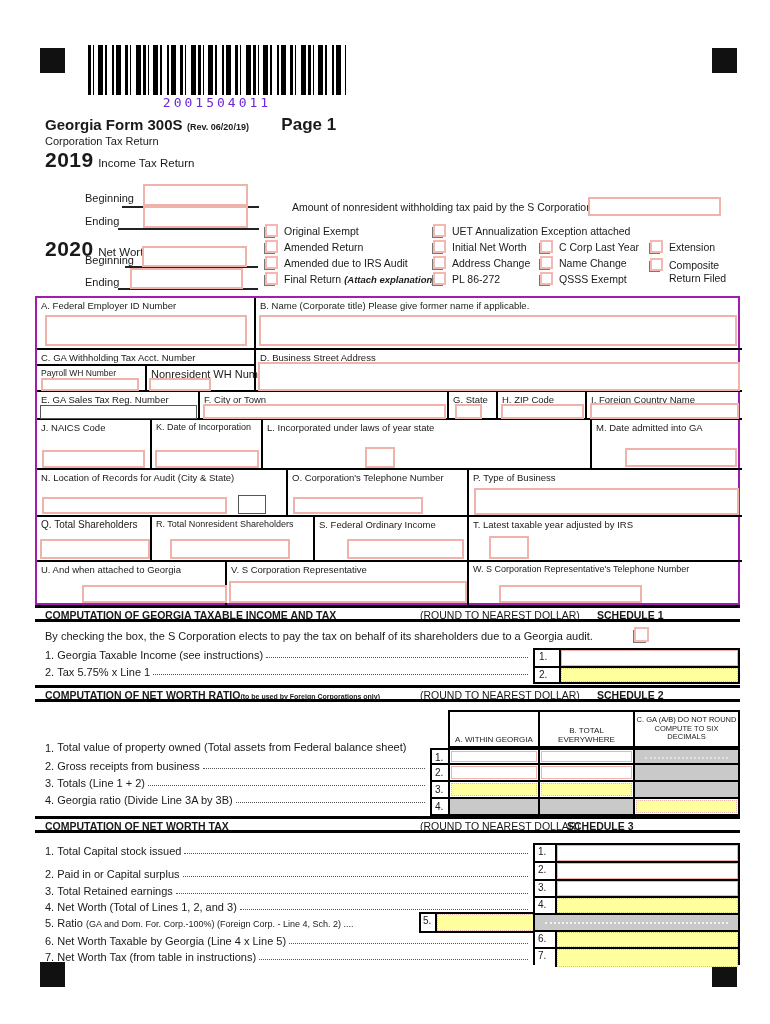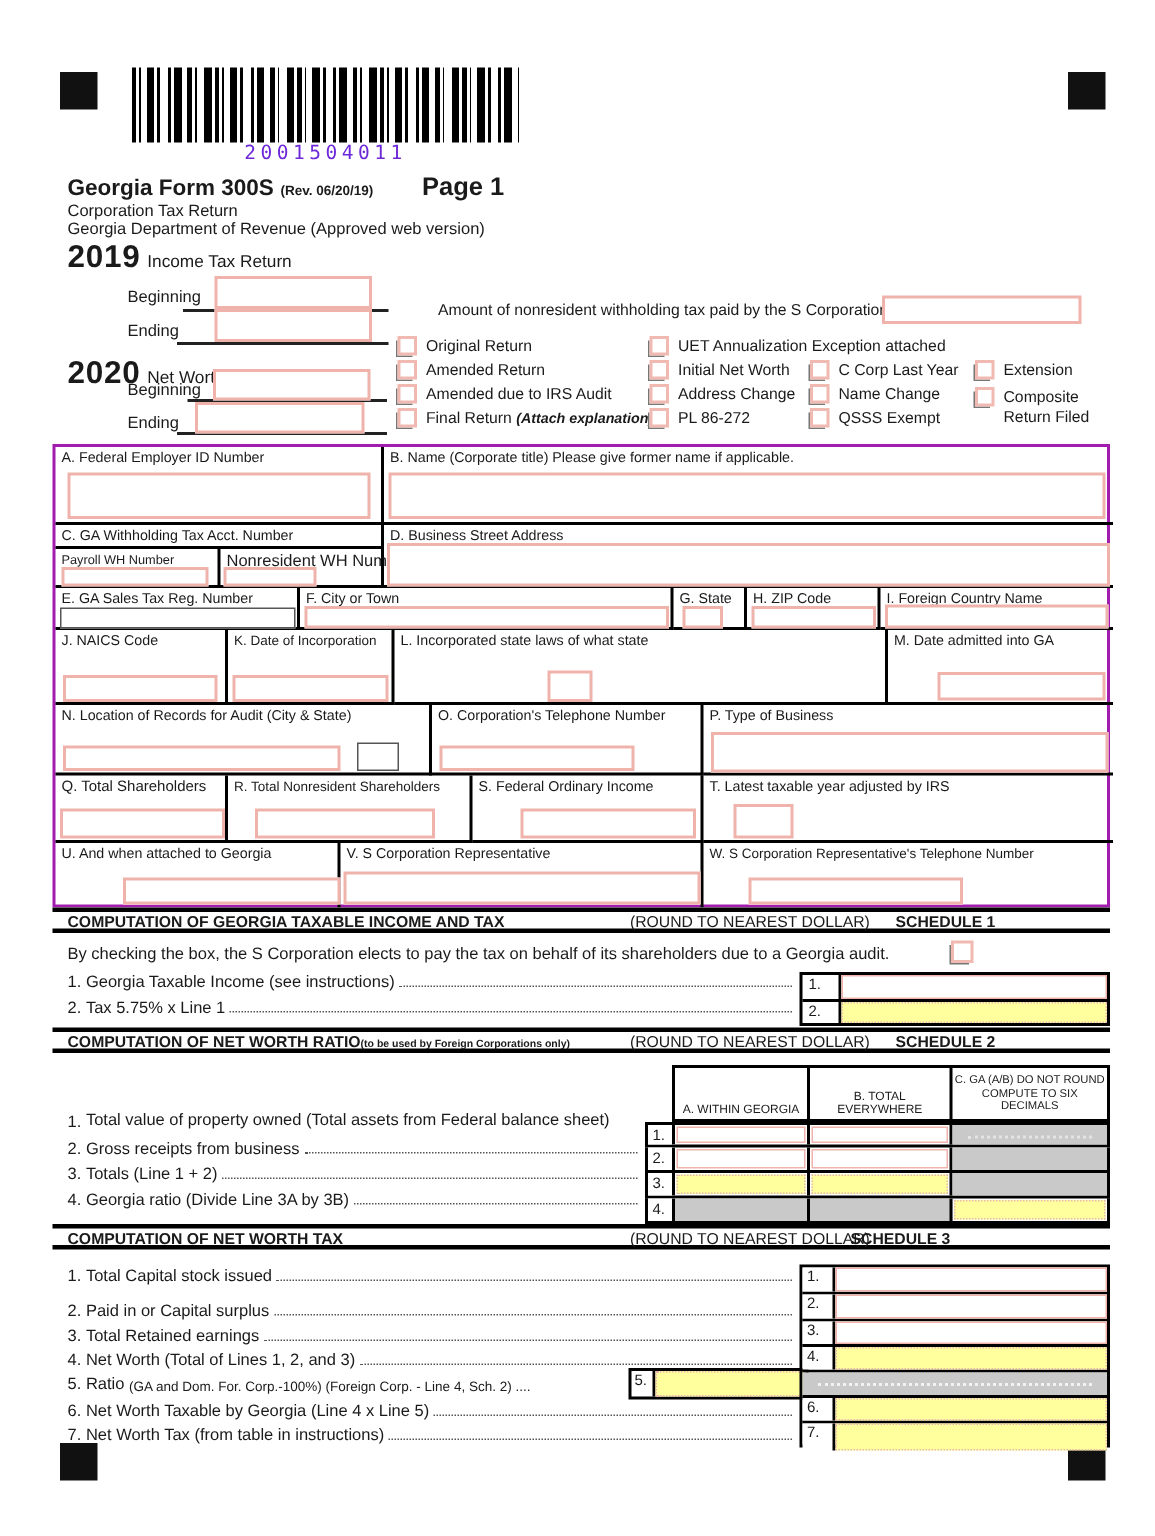--- a/index.html
+++ b/index.html
@@ -108,7 +108,6 @@
       <span class="h-page" style="margin-left:28px;">Page 1</span>
     </div>
     <div class="h-sub">Corporation Tax Return</div>
-    <div class="h-sub">Georgia Department of Revenue (Approved web version)</div>
     <div style="margin-top:1px;">
       <span class="bigyear">2019</span>
       <span class="yearlabel">Income Tax Return</span>

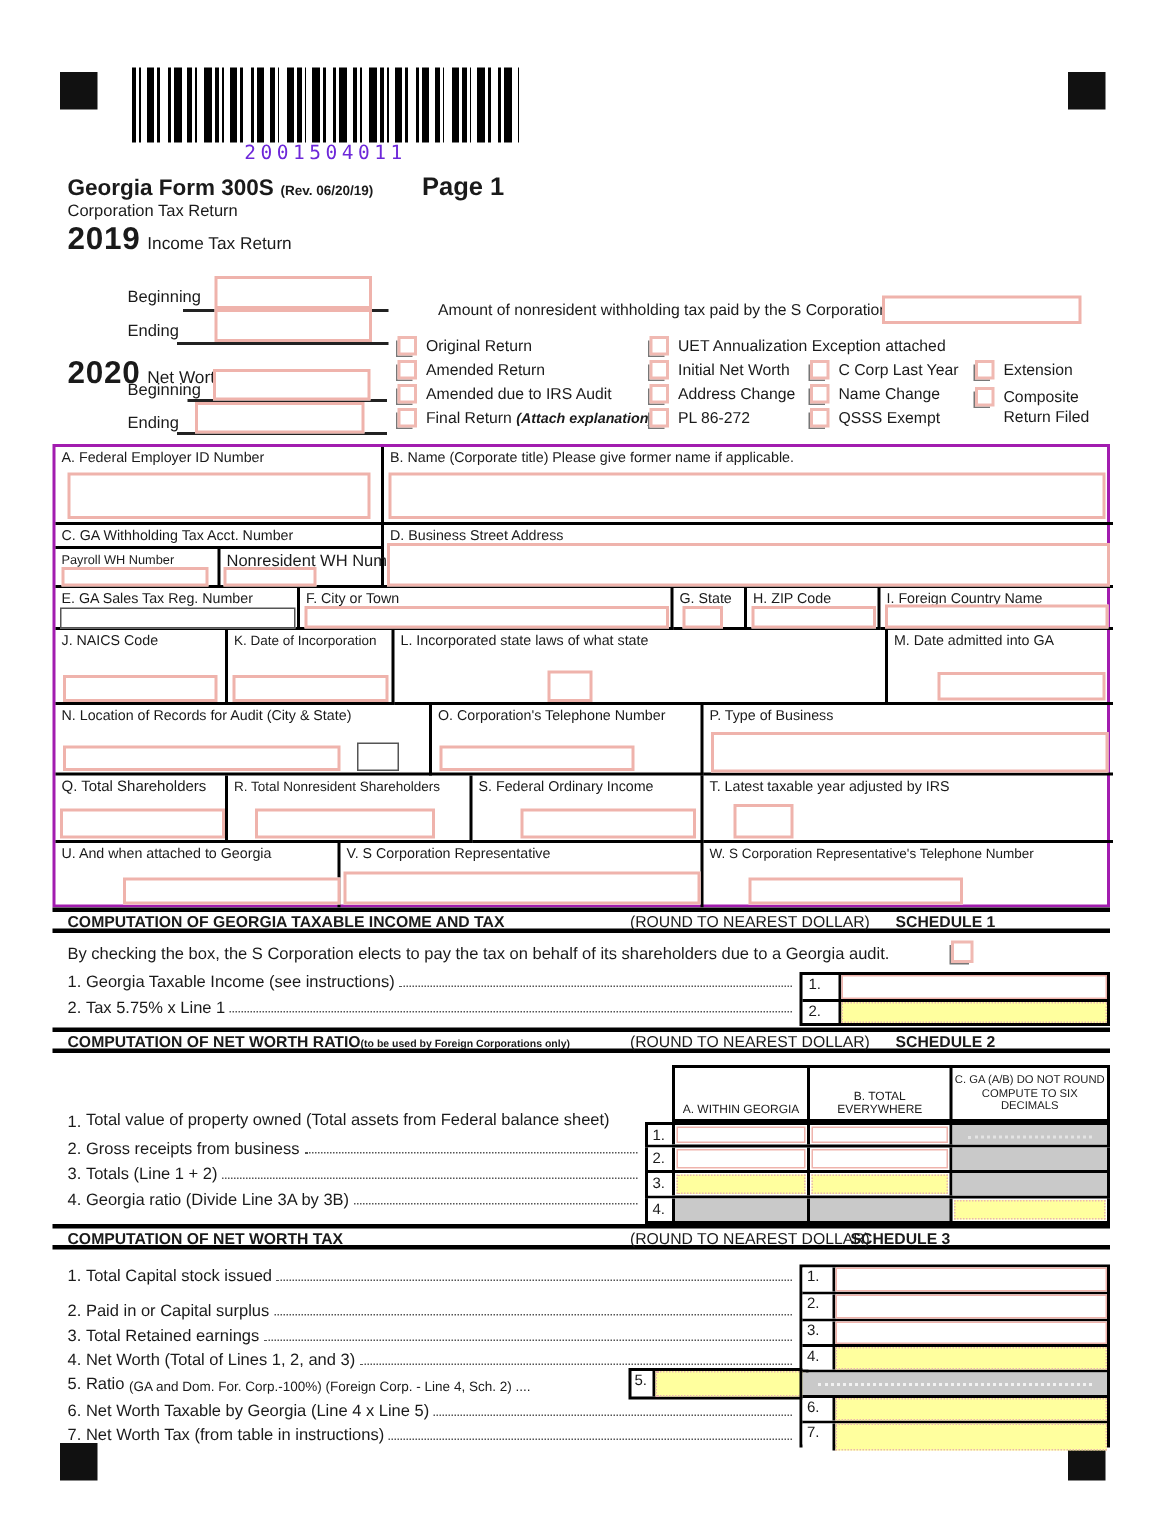--- a/index.html
+++ b/index.html
@@ -136,7 +136,7 @@
   <div class="pinput" style="left:130px; top:268px; width:113px; height:21px;"></div>
 
   <div class="chk" style="left:265px; top:224px;"></div>
-  <span class="chklabel" style="left:284px; top:225px;">Original Return</span>
+  <span class="chklabel" style="left:284px; top:225px;">Original Exempt</span>
   <div class="chk" style="left:265px; top:240px;"></div>
   <span class="chklabel" style="left:284px; top:241px;">Amended Return</span>
   <div class="chk" style="left:265px; top:256px;"></div>

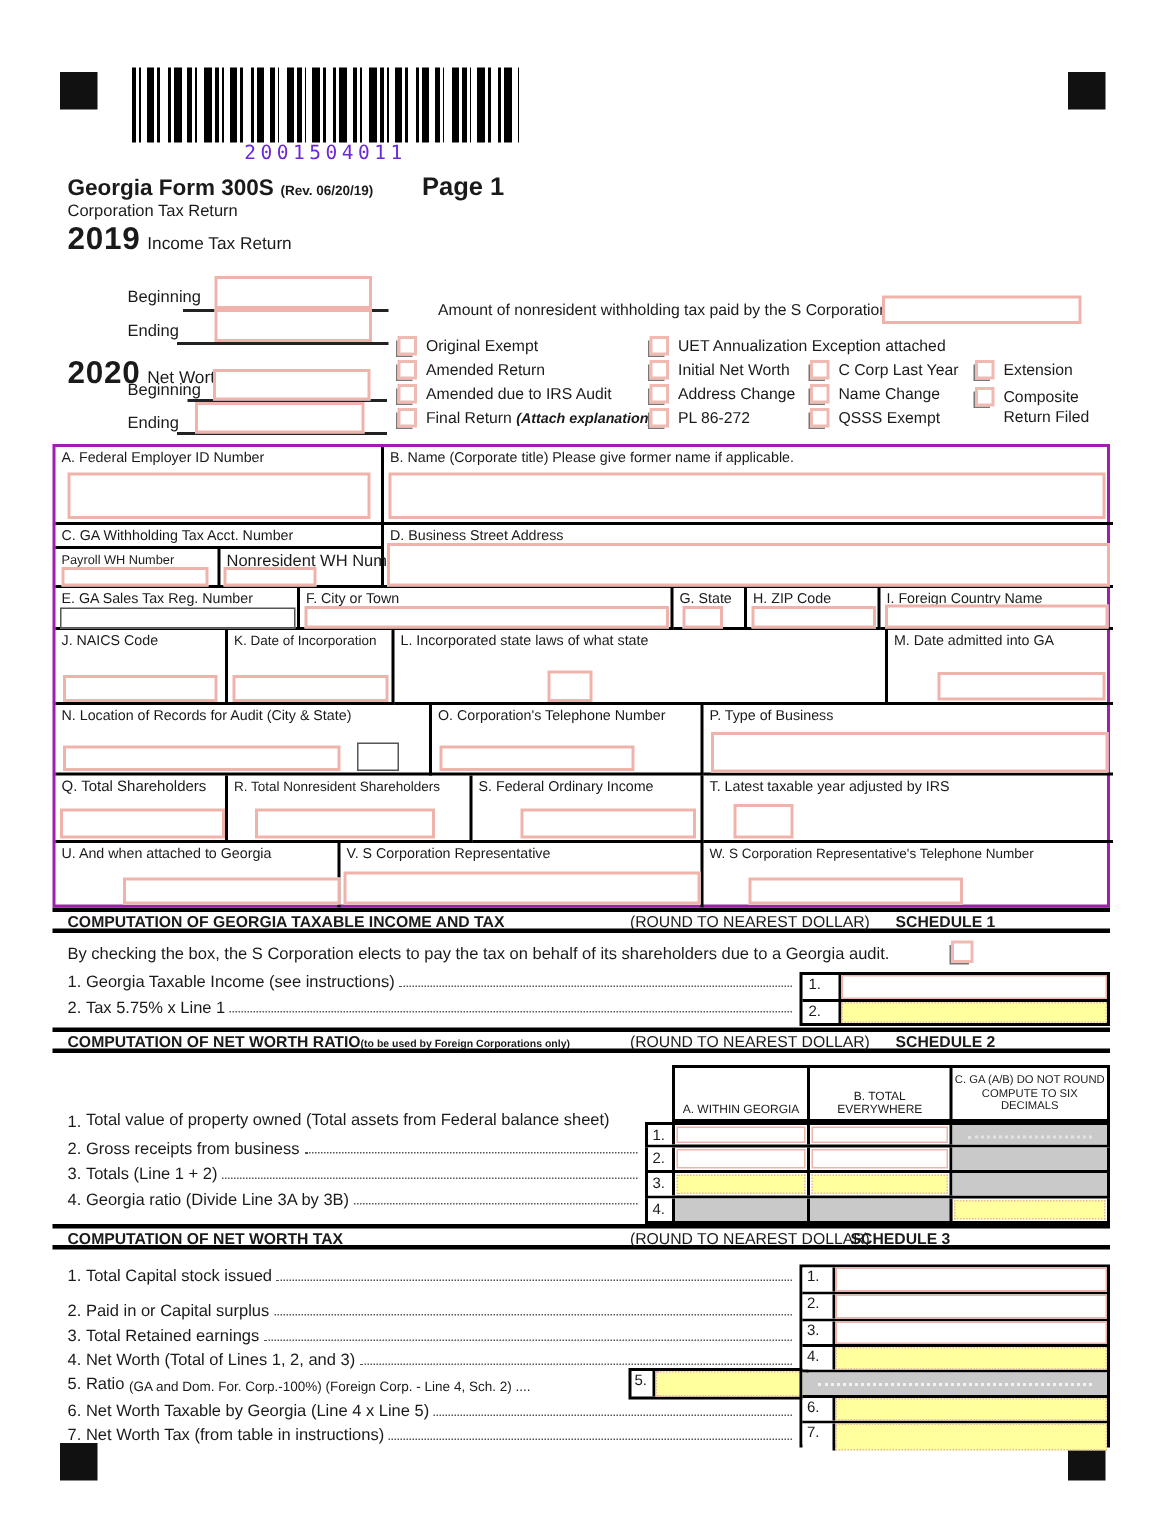--- a/index.html
+++ b/index.html
@@ -218,7 +218,7 @@
       <span class="celllabel">J. NAICS  Code</span>
     </div>
     <div class="cell" style="left:226px; top:122px; width:329px; height:50px;">
-      <span class="celllabel">L.  Incorporated  state  laws  of  what  state</span>
+      <span class="celllabel">L.  Incorporated  under  laws  of  year  state</span>
     </div>
     <div class="cell norb" style="left:555px; top:122px; width:150px; height:50px;">
       <span class="celllabel">M. Date admitted into GA</span>

